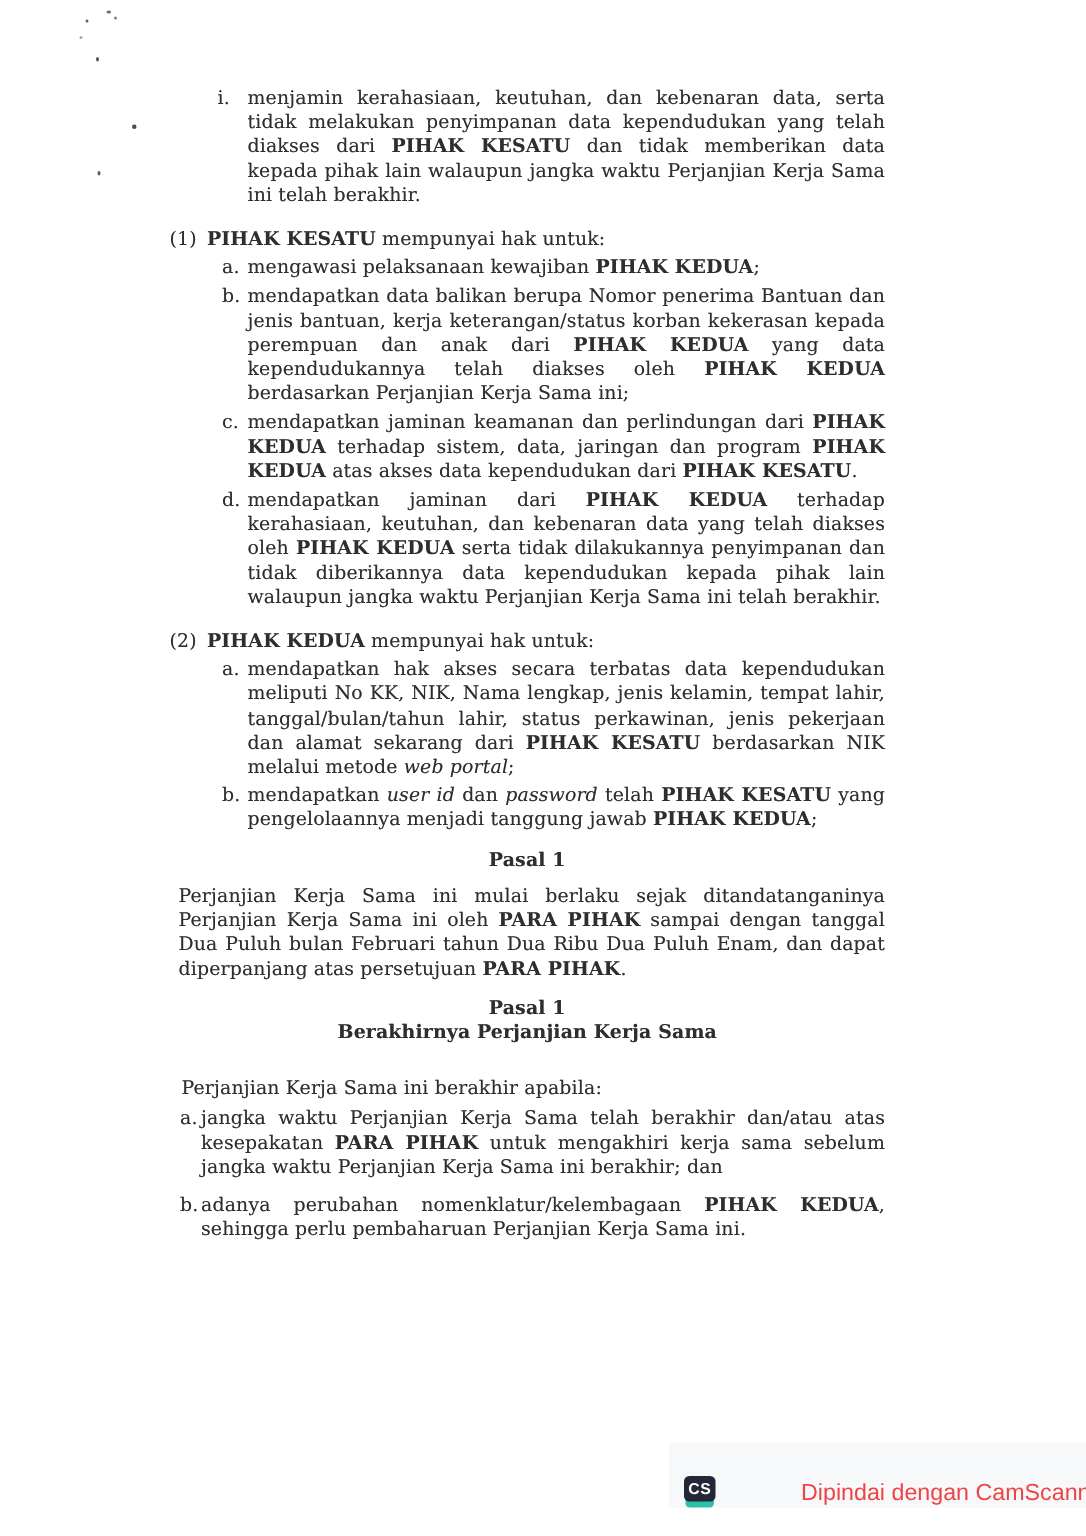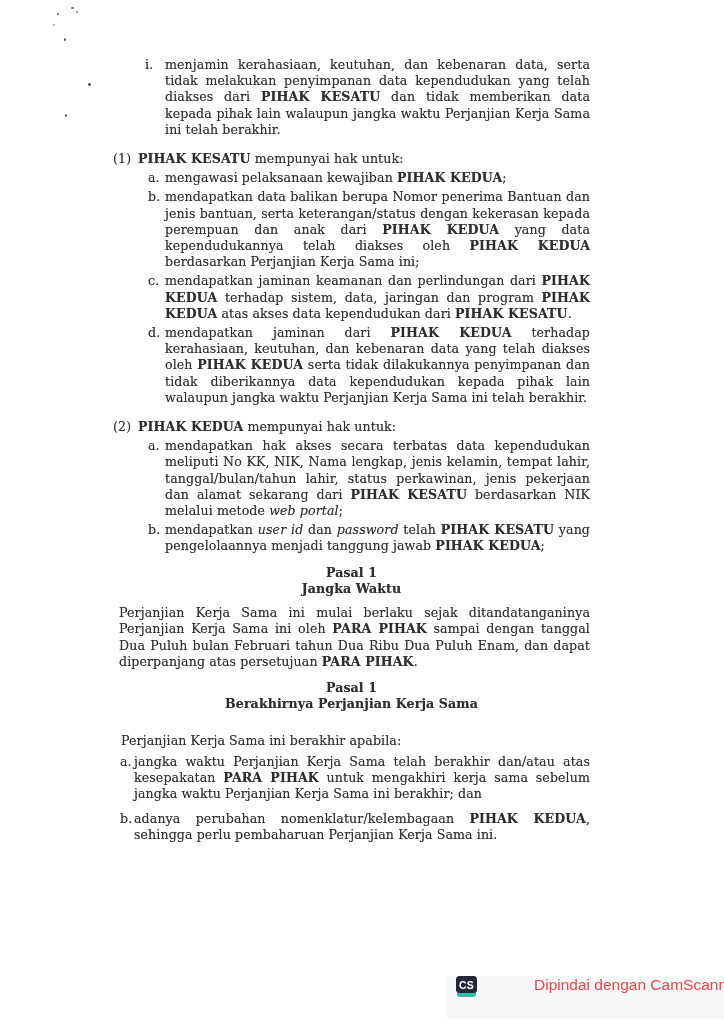--- a/index.html
+++ b/index.html
@@ -86,7 +86,7 @@
       </div>
       <div class="sub">
         <span class="marker">b.</span>
-        <span class="body"><span>mendapatkan data balikan berupa Nomor penerima Bantuan dan jenis bantuan, serta keterangan/status dengan kekerasan kepada perempuan dan anak dari </span><span class="b">PIHAK KEDUA</span><span> yang data kependudukannya telah diakses oleh </span><span class="b">PIHAK KEDUA</span><span> berdasarkan Perjanjian Kerja Sama ini;</span></span>
+        <span class="body"><span>mendapatkan data balikan berupa Nomor penerima Bantuan dan jenis bantuan, kerja keterangan/status korban kekerasan kepada perempuan dan anak dari </span><span class="b">PIHAK KEDUA</span><span> yang data kependudukannya telah diakses oleh </span><span class="b">PIHAK KEDUA</span><span> berdasarkan Perjanjian Kerja Sama ini;</span></span>
       </div>
       <div class="sub">
         <span class="marker">c.</span>

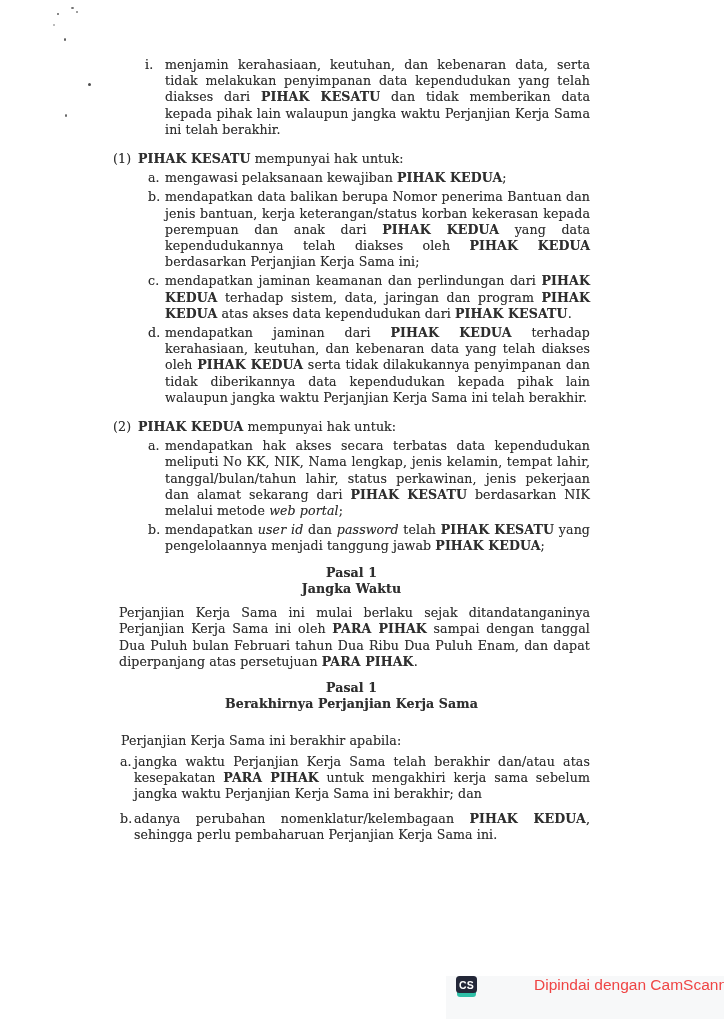--- a/index.html
+++ b/index.html
@@ -110,7 +110,6 @@
       </div>
       <div class="heading">
         <div>Pasal 1</div>
-        <div>Jangka Waktu</div>
       </div>
       <div class="para"><span class="body"><span>Perjanjian Kerja Sama ini mulai berlaku sejak ditandatanganinya Perjanjian Kerja Sama ini oleh </span><span class="b">PARA PIHAK</span><span> sampai dengan tanggal Dua Puluh bulan Februari tahun Dua Ribu Dua Puluh Enam, dan dapat diperpanjang atas persetujuan </span><span class="b">PARA PIHAK</span><span>.</span></span></div>
       <div class="heading">

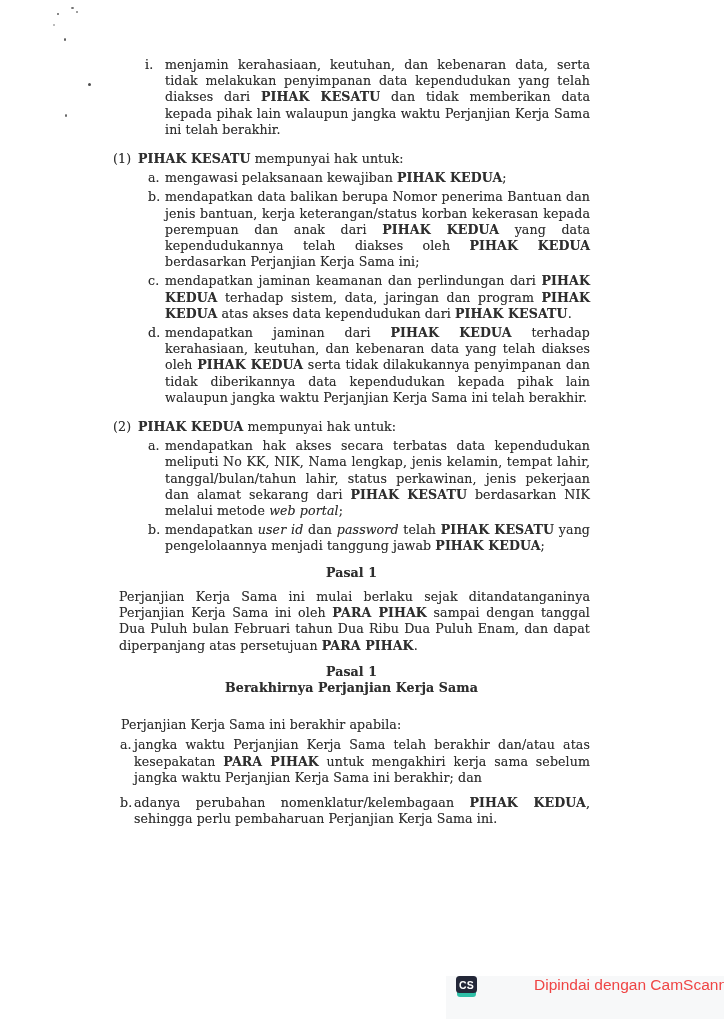--- a/index.html
+++ b/index.html
@@ -38,9 +38,9 @@
   .speck{position:absolute;background:#3a3a3a;border-radius:50%;}
 
   .footer-band{
-    position:absolute;right:0;bottom:5px;
+    position:absolute;right:0;bottom:19px;
     width:278px;height:43px;
-    display:flex;align-items:flex-start;
+    display:flex;align-items:flex-end;
     padding-left:10px;box-sizing:border-box;gap:46px;
   }
   .badge{position:relative;width:21px;height:21px;flex:0 0 21px;margin-right:11px;}

